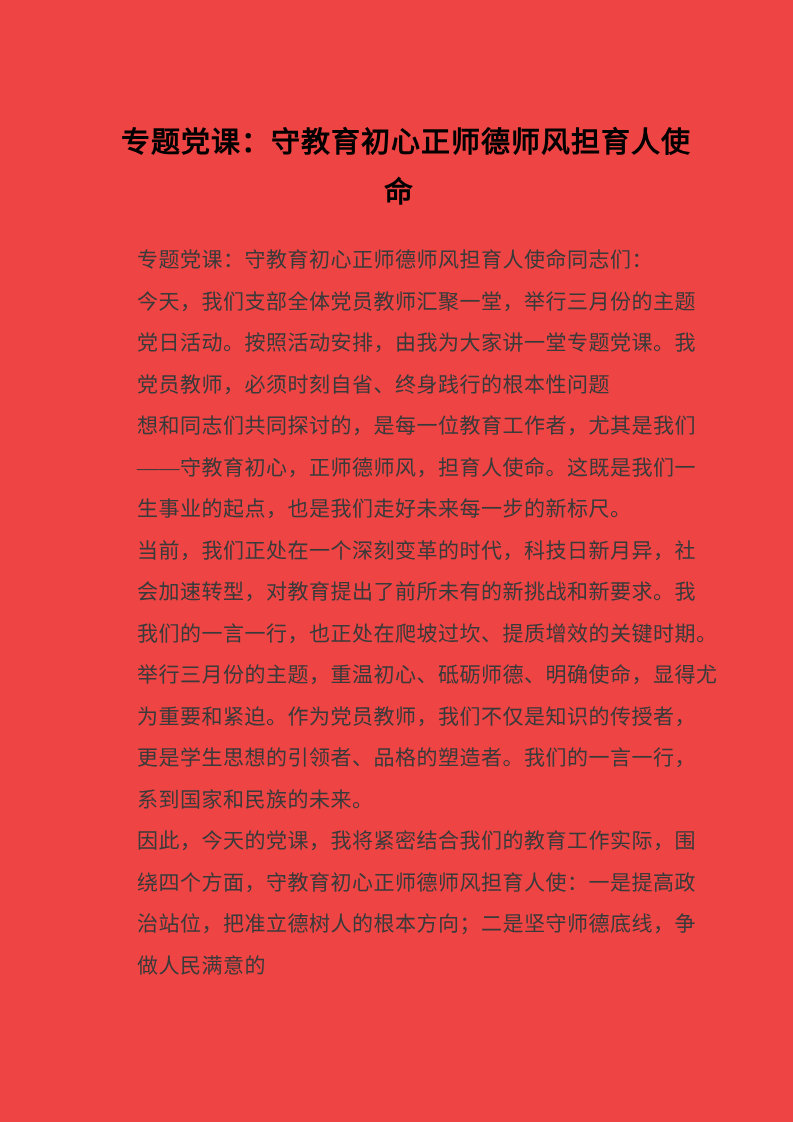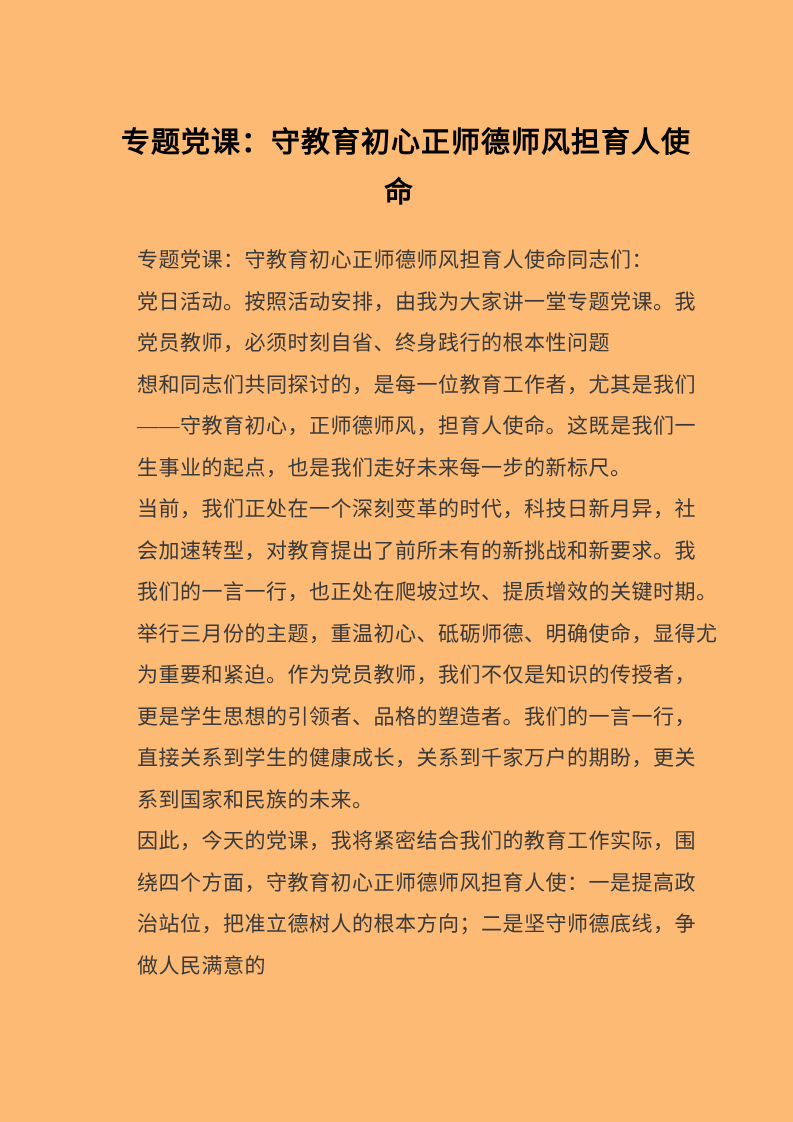--- a/index.html
+++ b/index.html
@@ -11,7 +11,7 @@
     position: relative;
     width: 793px;
     height: 1122px;
-    background: #fdba74;
+    background: #ef4444;
     overflow: hidden;
     font-family: "Liberation Serif", serif;
   }

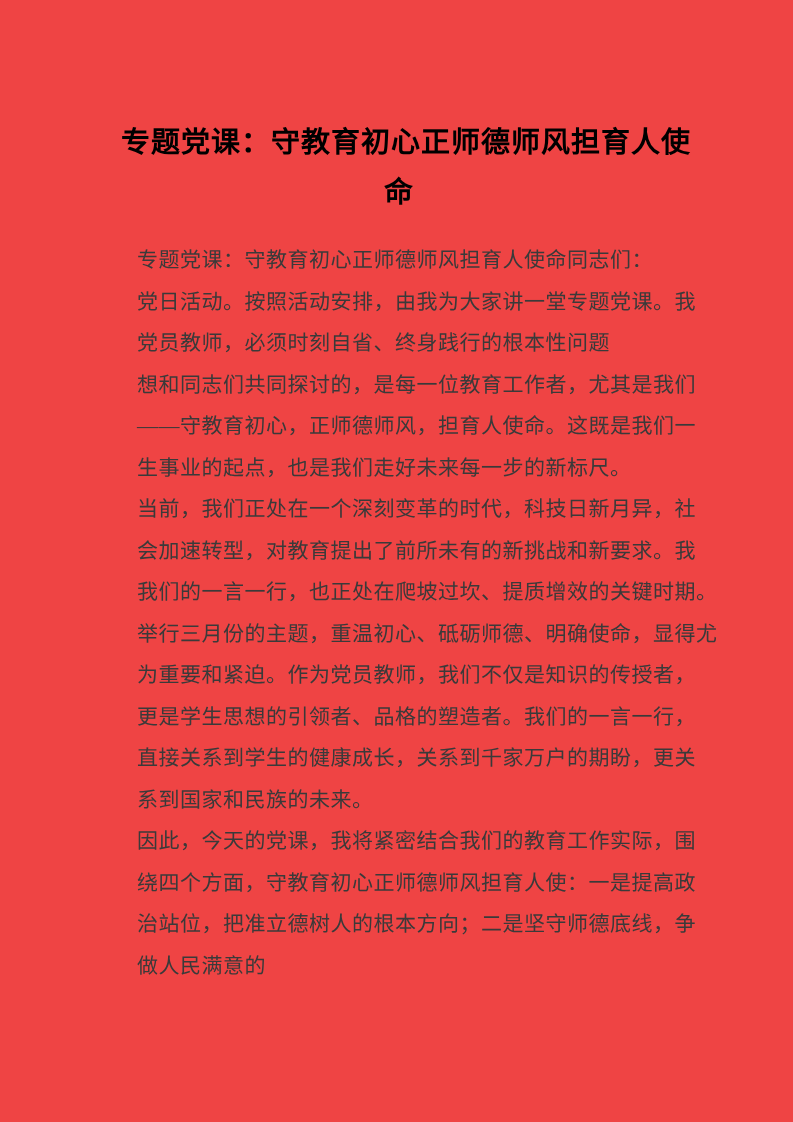--- a/index.html
+++ b/index.html
@@ -59,6 +59,7 @@
       </h1>
     <div class="doc-body">
         <div class="body-line">专题党课：守教育初心正师德师风担育人使命同志们：</div>
+        <div class="body-line">今天，我们支部全体党员教师汇聚一堂，举行三月份的主题</div>
         <div class="body-line">党日活动。按照活动安排，由我为大家讲一堂专题党课。我</div>
         <div class="body-line">党员教师，必须时刻自省、终身践行的根本性问题</div>
         <div class="body-line">想和同志们共同探讨的，是每一位教育工作者，尤其是我们</div>

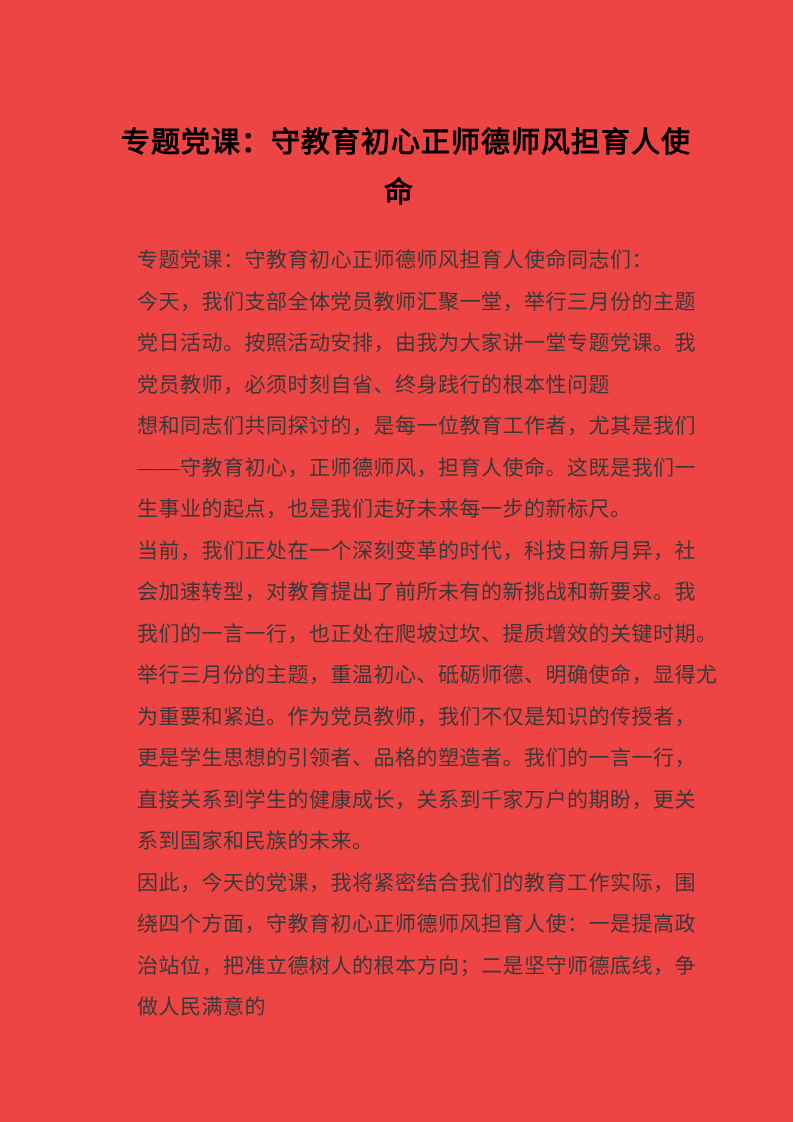--- a/index.html
+++ b/index.html
@@ -71,7 +71,6 @@
         <div class="body-line">举行三月份的主题，重温初心、砥砺师德、明确使命，显得尤</div>
         <div class="body-line">为重要和紧迫。作为党员教师，我们不仅是知识的传授者，</div>
         <div class="body-line">更是学生思想的引领者、品格的塑造者。我们的一言一行，</div>
-        <div class="body-line">直接关系到学生的健康成长，关系到千家万户的期盼，更关</div>
         <div class="body-line">系到国家和民族的未来。</div>
         <div class="body-line">因此，今天的党课，我将紧密结合我们的教育工作实际，围</div>
         <div class="body-line">绕四个方面，守教育初心正师德师风担育人使：一是提高政</div>

